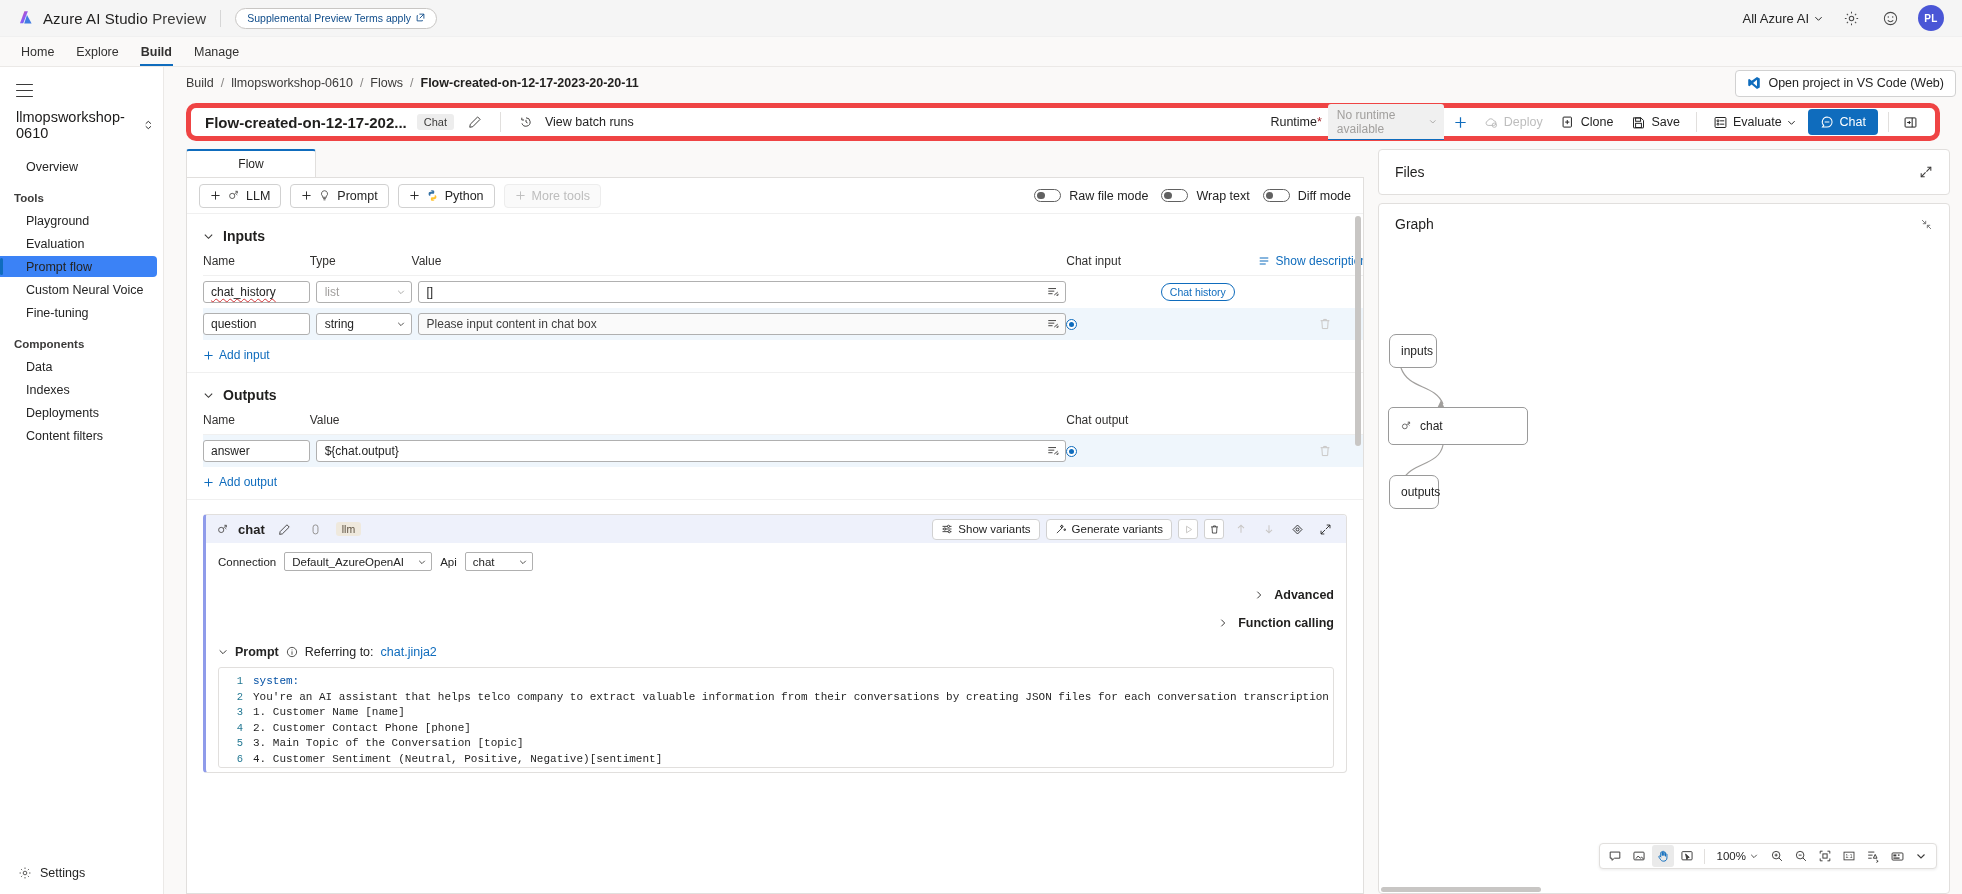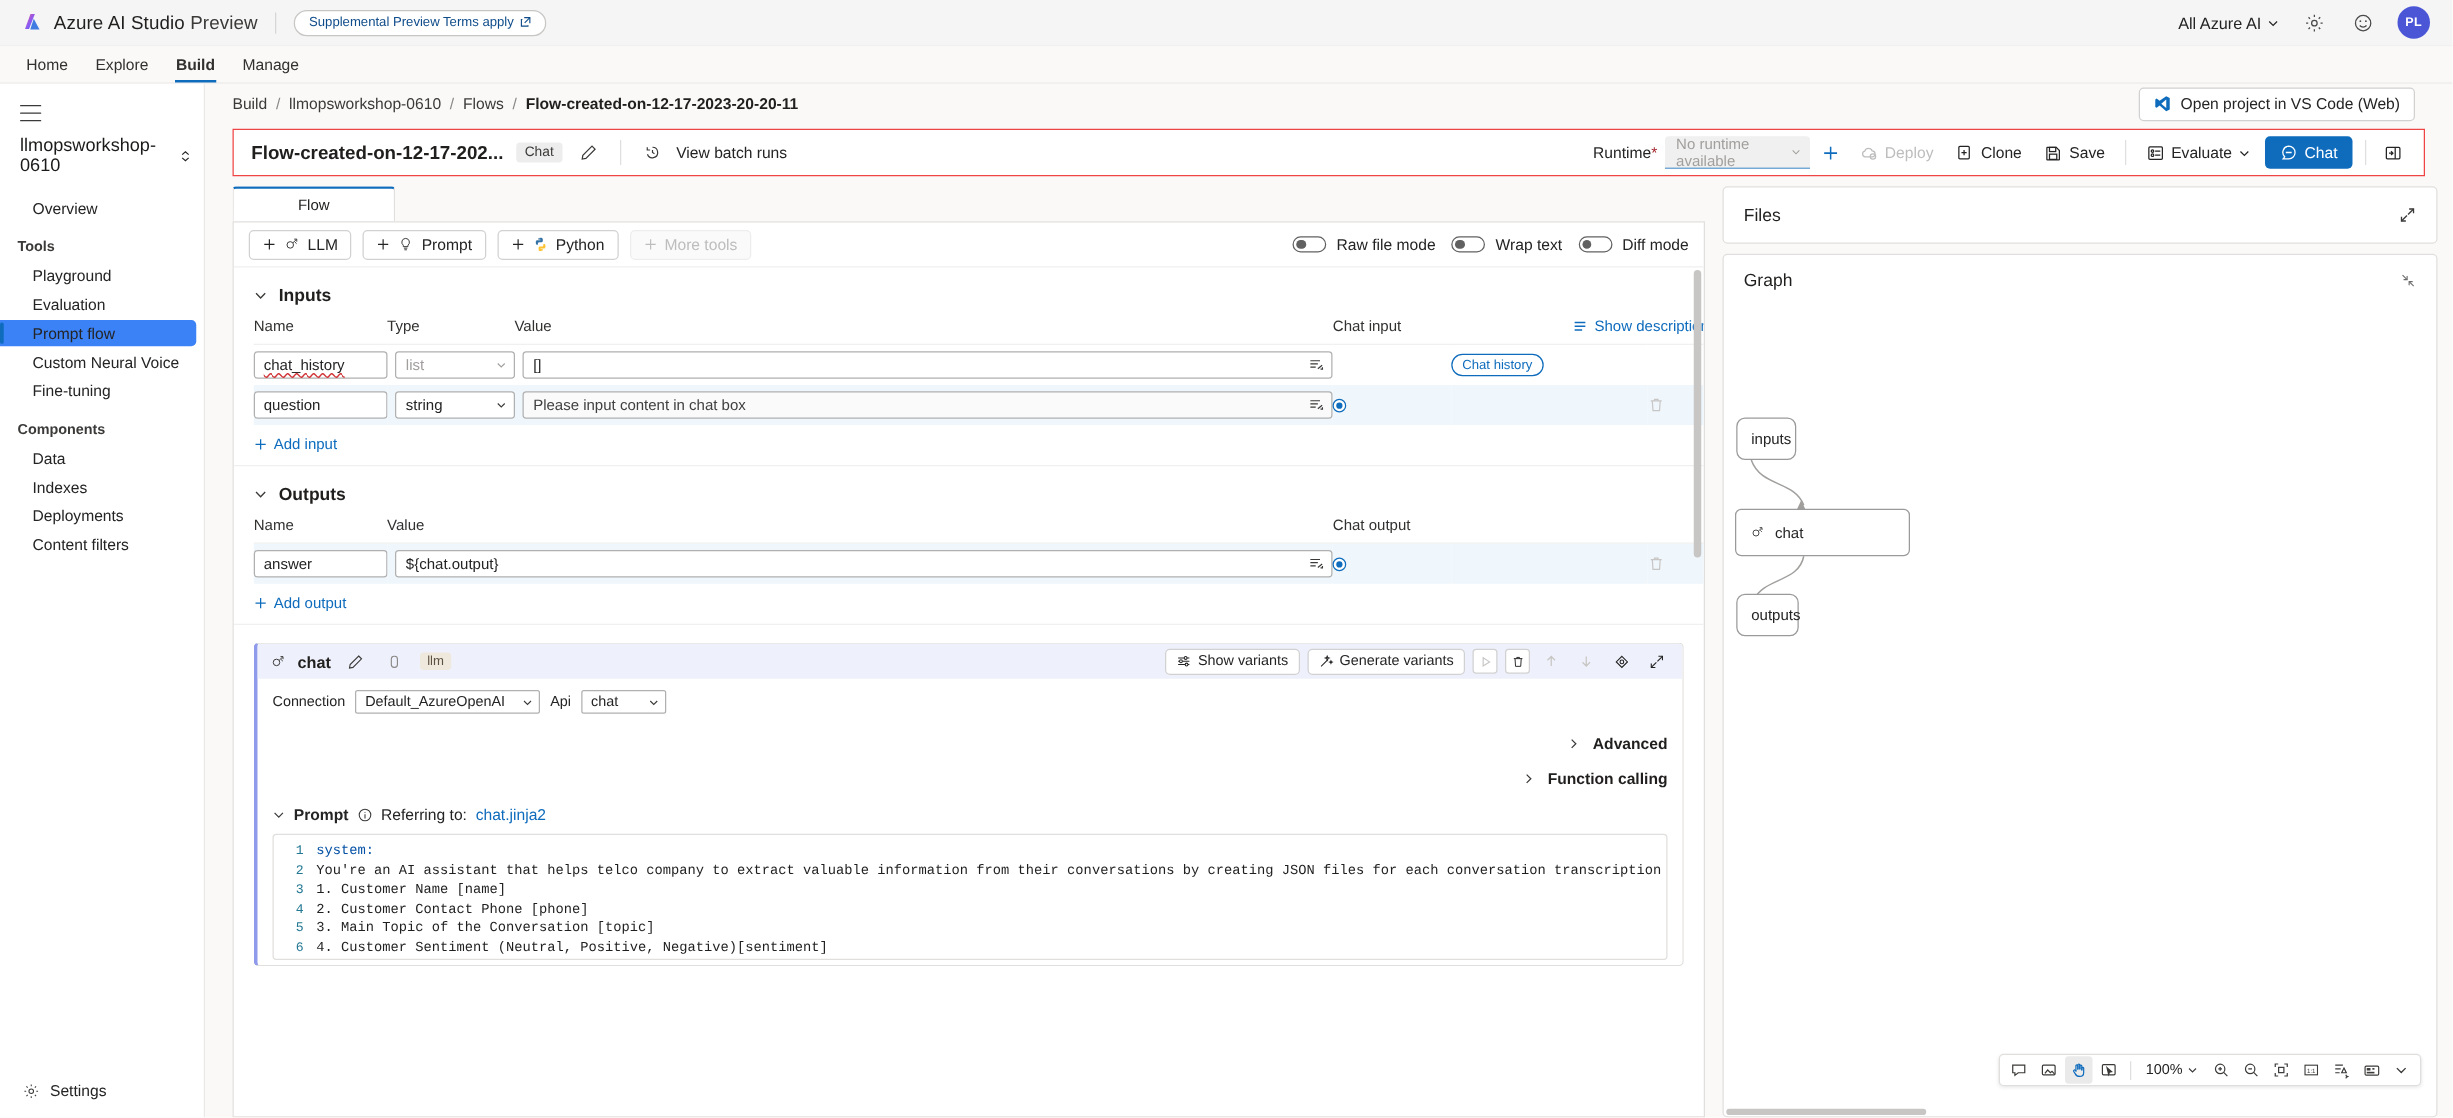--- a/index.html
+++ b/index.html
@@ -101,7 +101,7 @@
   .crumbs .cur { color: #201f1e; font-weight: 600; }
   .crumbs .spacer { flex: 1; }
   .vscodebtn {
-    margin-right: 30px; border: 1px solid #d1d1d1; background:#fff;
+    margin-right: 6px; border: 1px solid #d1d1d1; background:#fff;
     height: 27px; border-radius: 4px; padding: 0 11px;
     display:flex; align-items:center; gap:7px;
     font-size:12.5px; color:#242424; cursor:pointer;

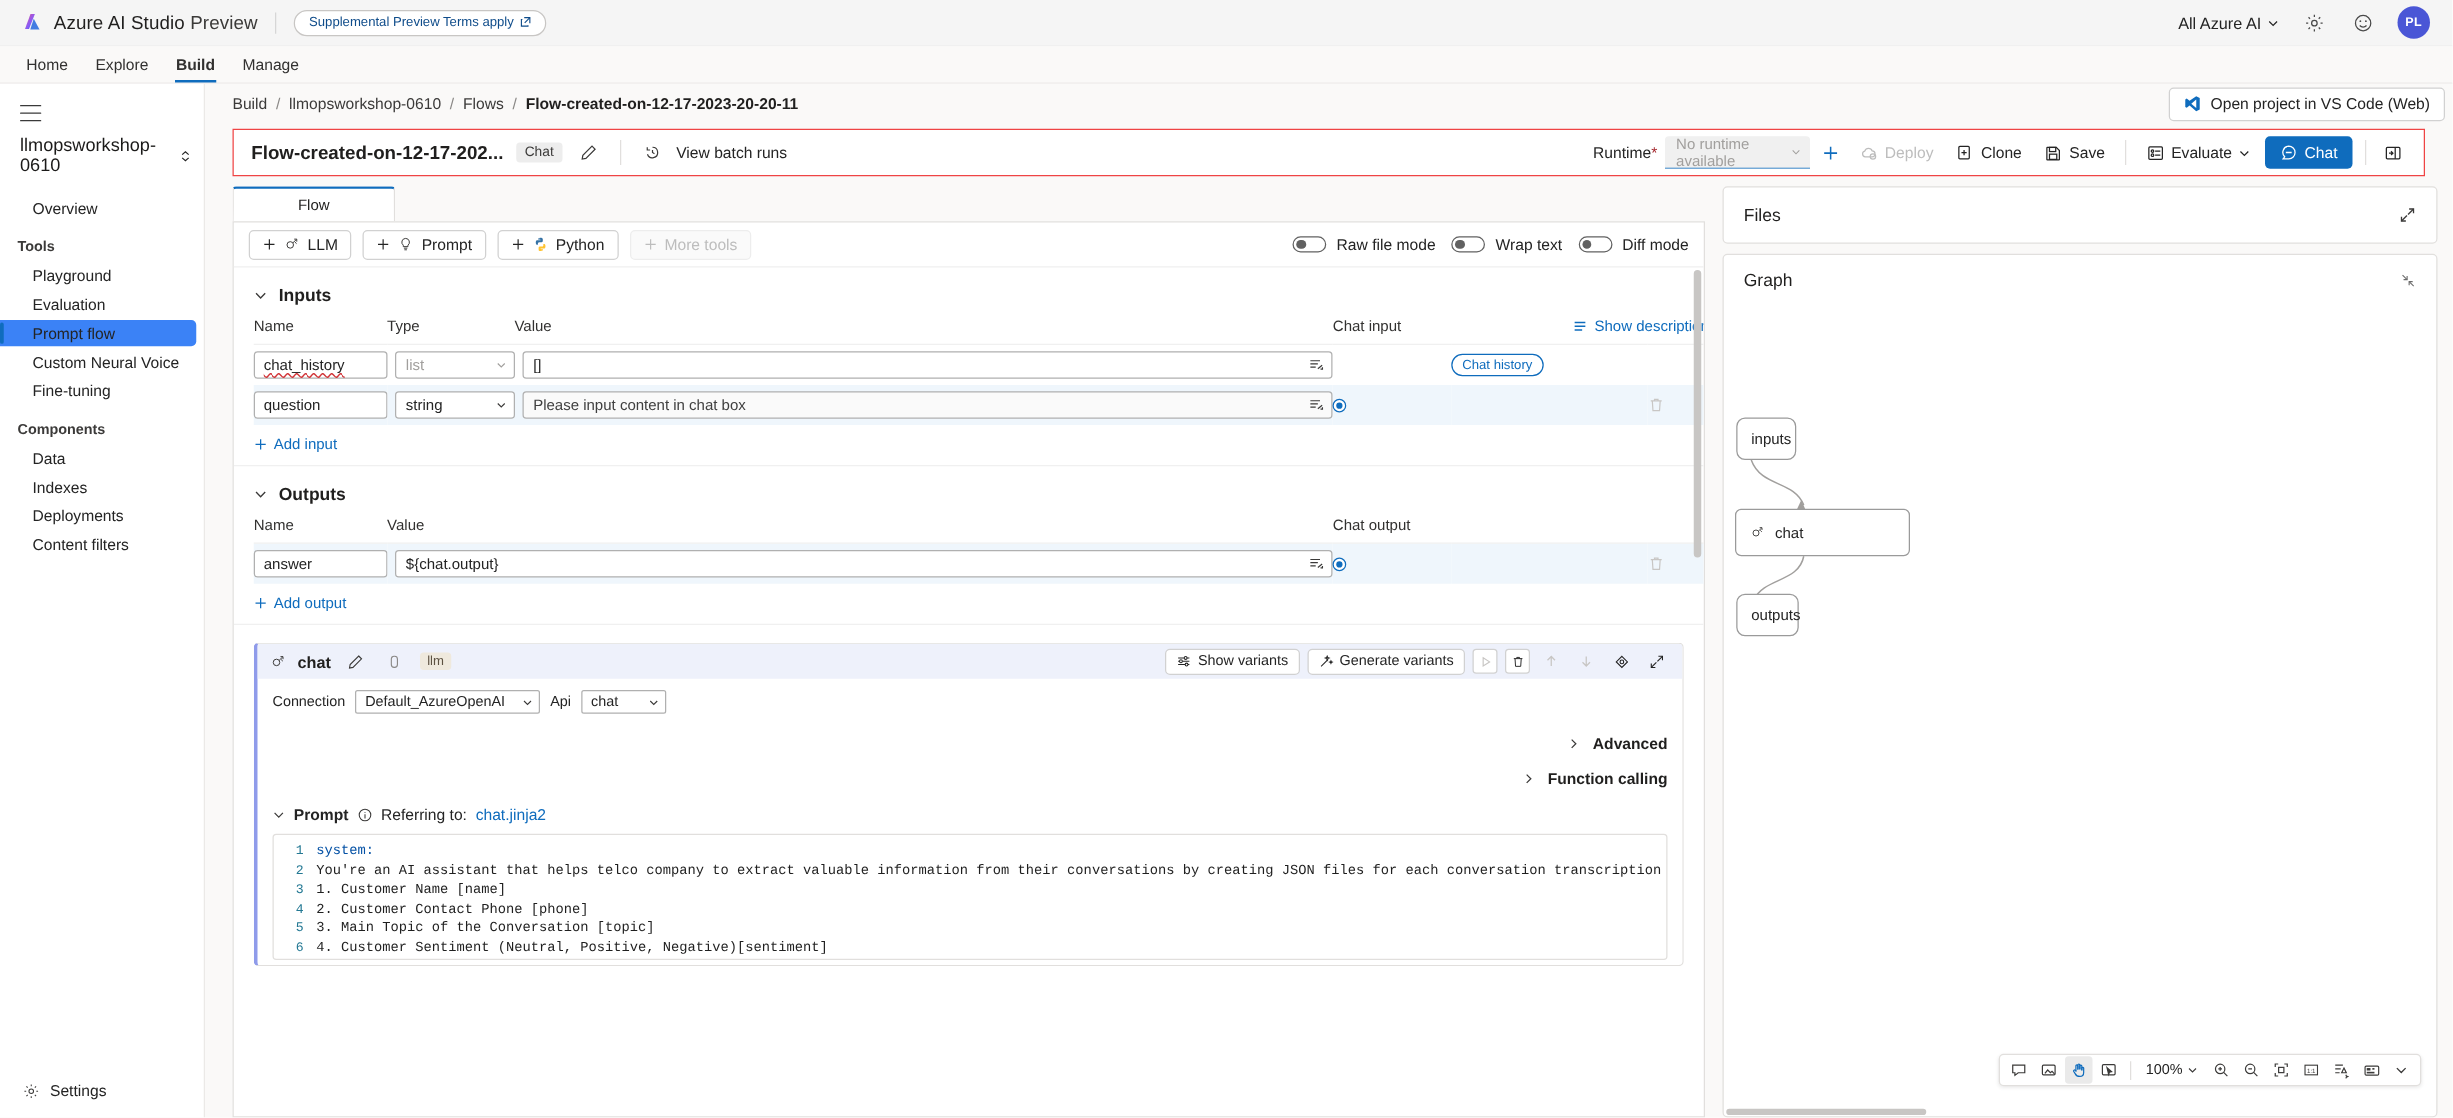--- a/index.html
+++ b/index.html
@@ -109,7 +109,7 @@
 
   .flowhdr {
     margin: 4px 22px 0 22px;
-    background: #fff; border: 1px solid #ef4444; border-radius: 0;
+    background: #fff; border: 5px solid #ef4444; border-radius: 10px;
     height: 38px; display: flex; align-items: center; padding: 0 14px; gap: 10px;
     position: relative;
   }

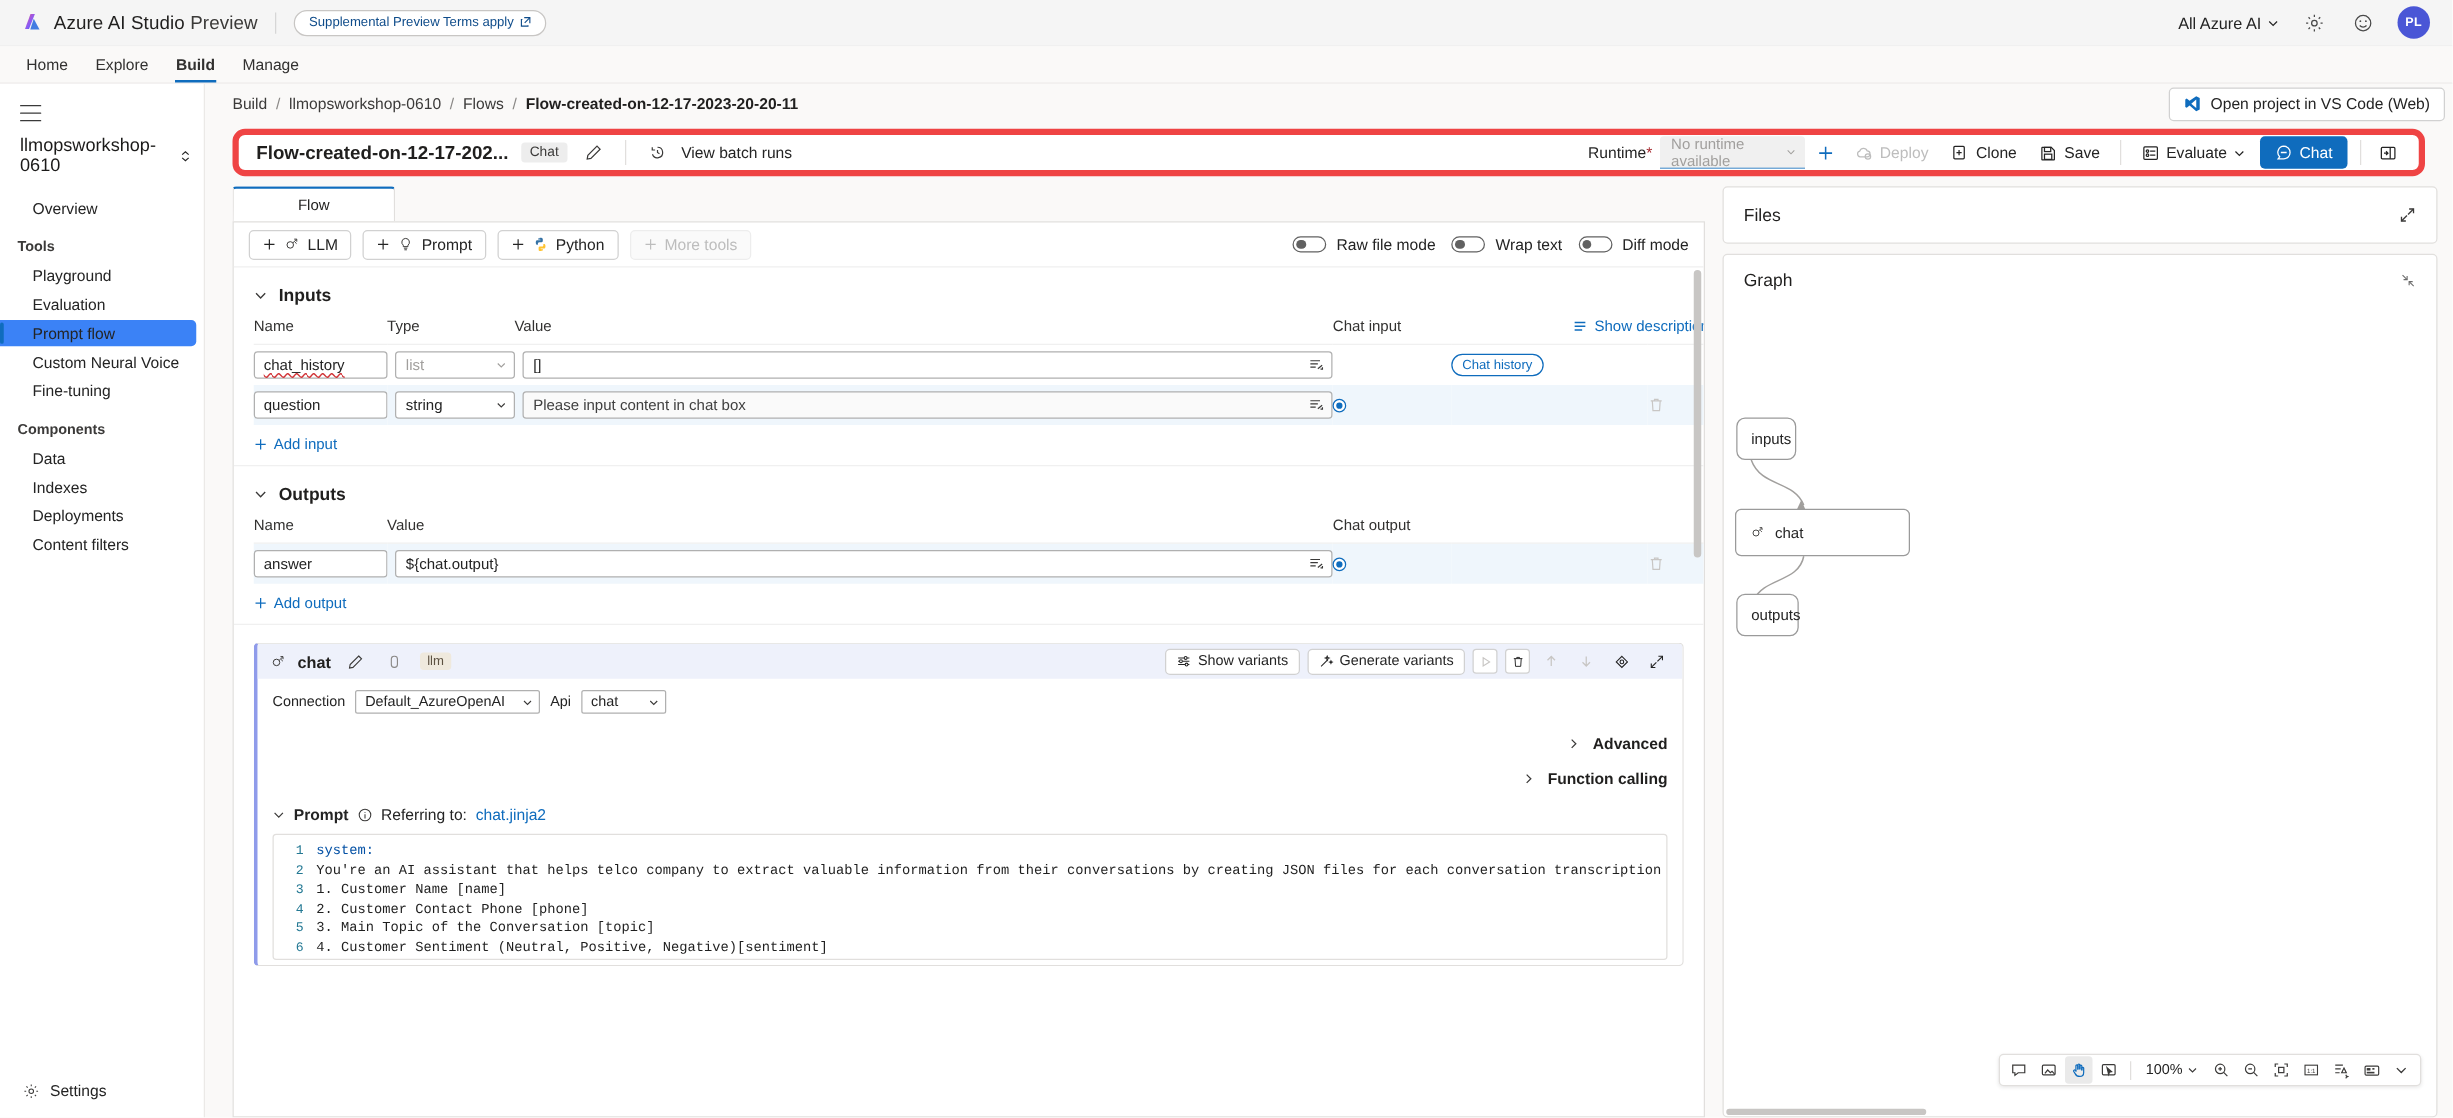--- a/index.html
+++ b/index.html
@@ -121,7 +121,7 @@
   .runtimelbl { font-size:12.5px; color:#242424; }
   .req { color:#a4262c; }
   .runtimesel {
-    width: 116px; height: 26px; background:#f0f0f0; border:none; border-bottom:1.6px solid #0f6cbd;
+    width: 116px; height: 36px; background:#f0f0f0; border:none; border-bottom:1.6px solid #0f6cbd;
     border-radius:3px 3px 0 0; display:flex; align-items:center; justify-content:space-between;
     padding: 0 7px 0 9px; font-size:12px; color:#a19f9d; cursor:pointer;
   }

